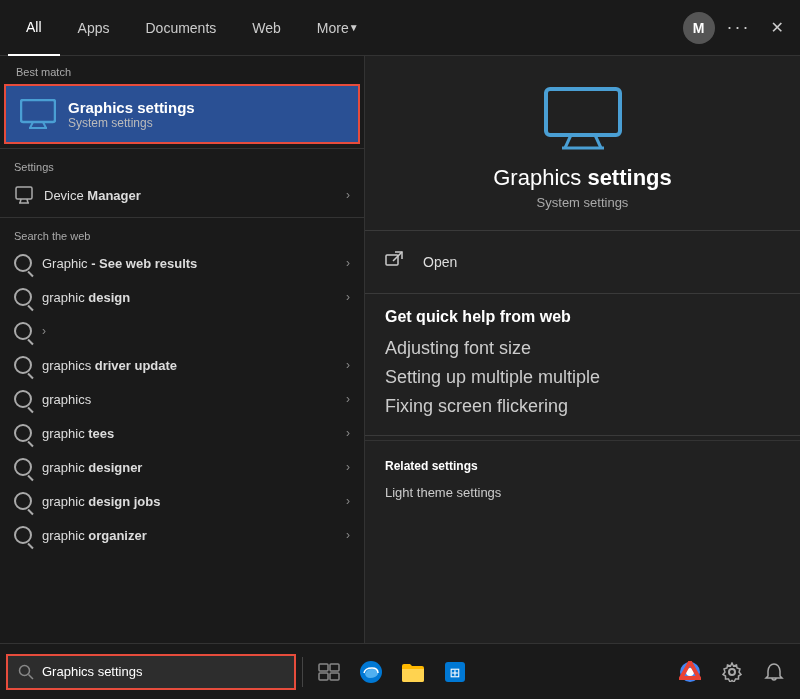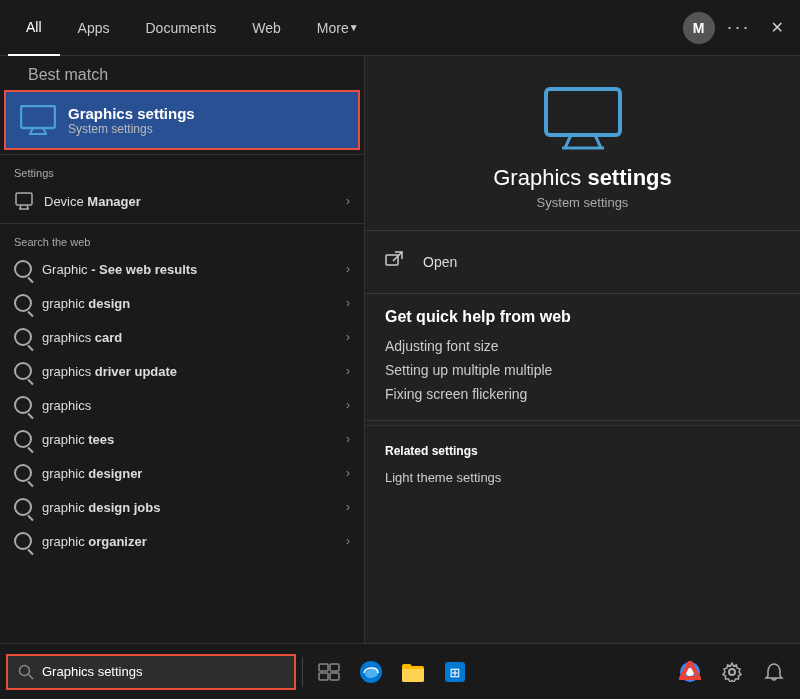--- a/index.html
+++ b/index.html
@@ -90,9 +90,9 @@
 
     
     .section-label {
-      font-size: 16px;
+      font-size: 11px;
       color: #aaa;
-      padding: 10px 28px 6px;
+      padding: 10px 16px 6px;
       text-transform: none;
       letter-spacing: 0;
     }

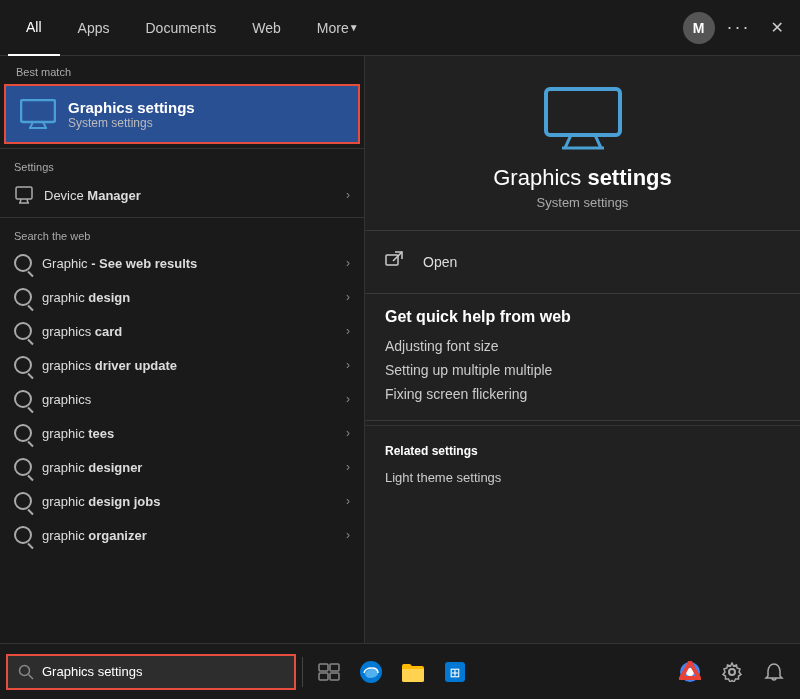--- a/index.html
+++ b/index.html
@@ -427,9 +427,6 @@
 
     <div class="list-item">
       <div class="search-circle"></div>
-      <div class="item-text">
-        <span class="normal">graphics </span><span class="bold-part">card</span>
-      </div>
       <div class="chevron">›</div>
     </div>
 

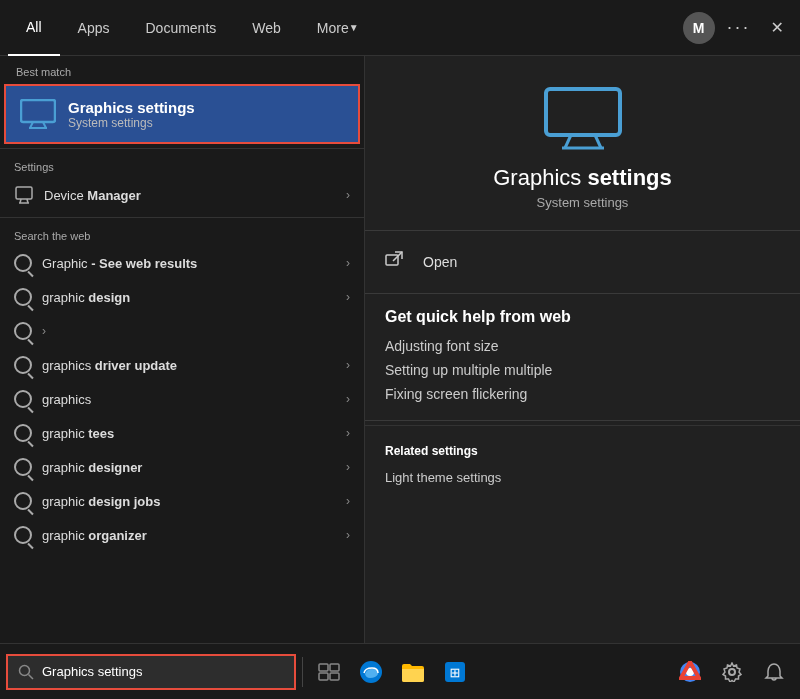--- a/index.html
+++ b/index.html
@@ -254,7 +254,7 @@
       margin-bottom: 8px;
     }
     .quick-help-link {
-      font-size: 14px;
+      font-size: 18px;
       color: #ccc;
       padding: 4px 0;
       cursor: pointer;

